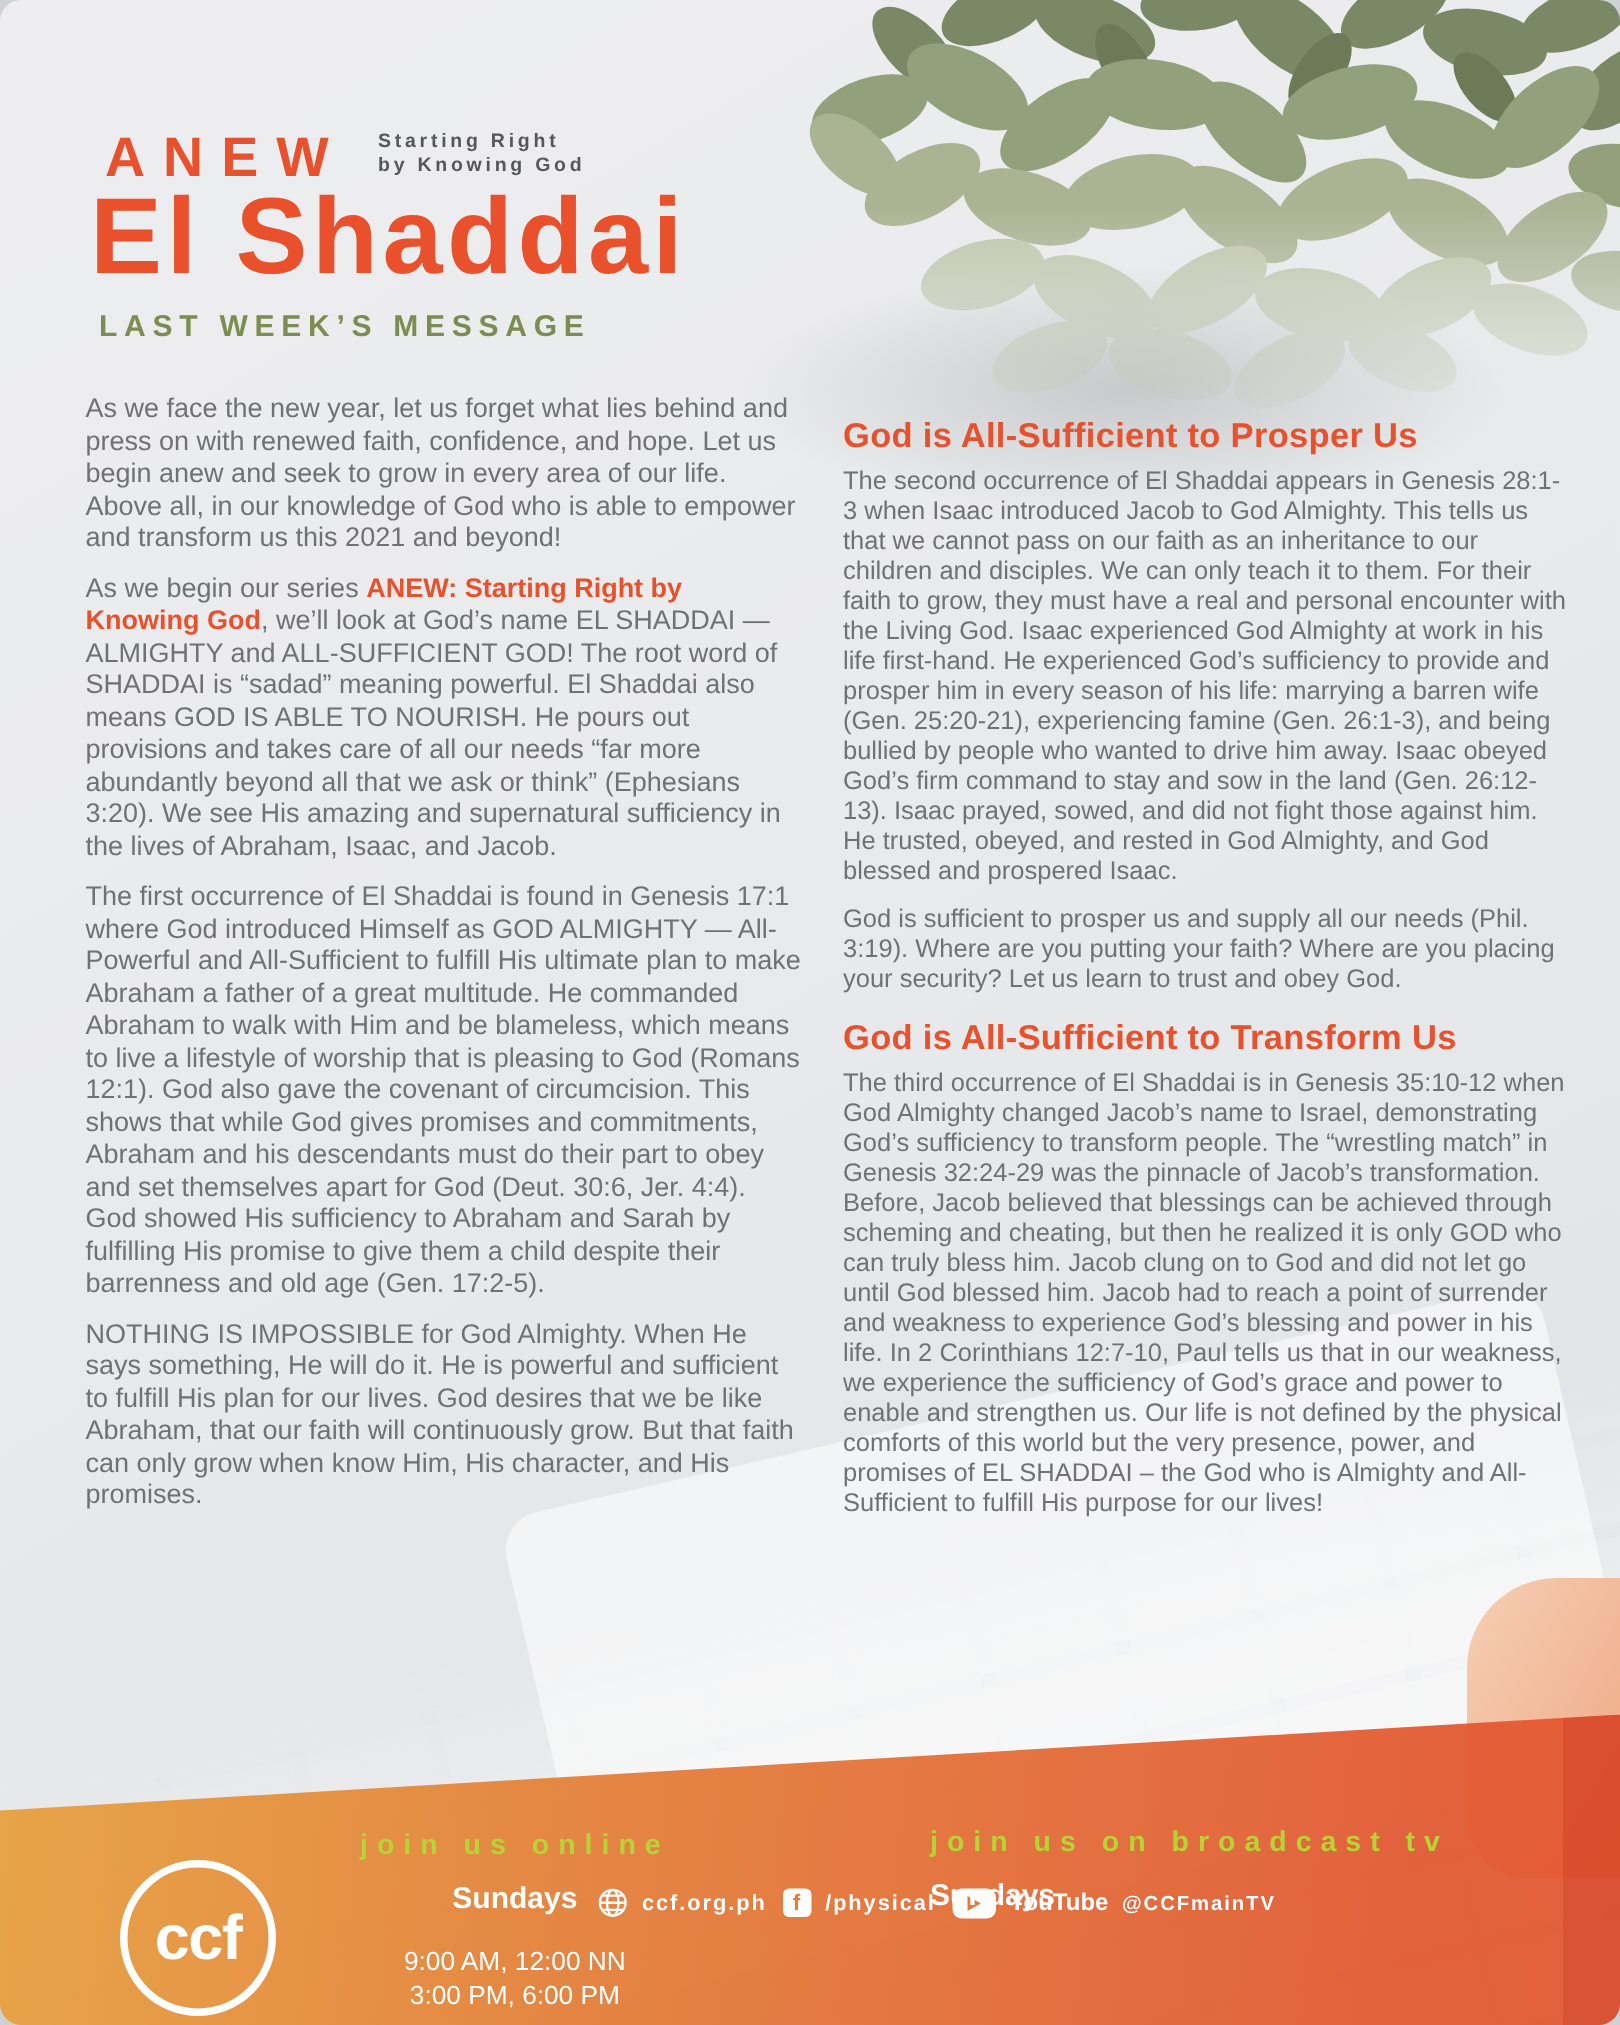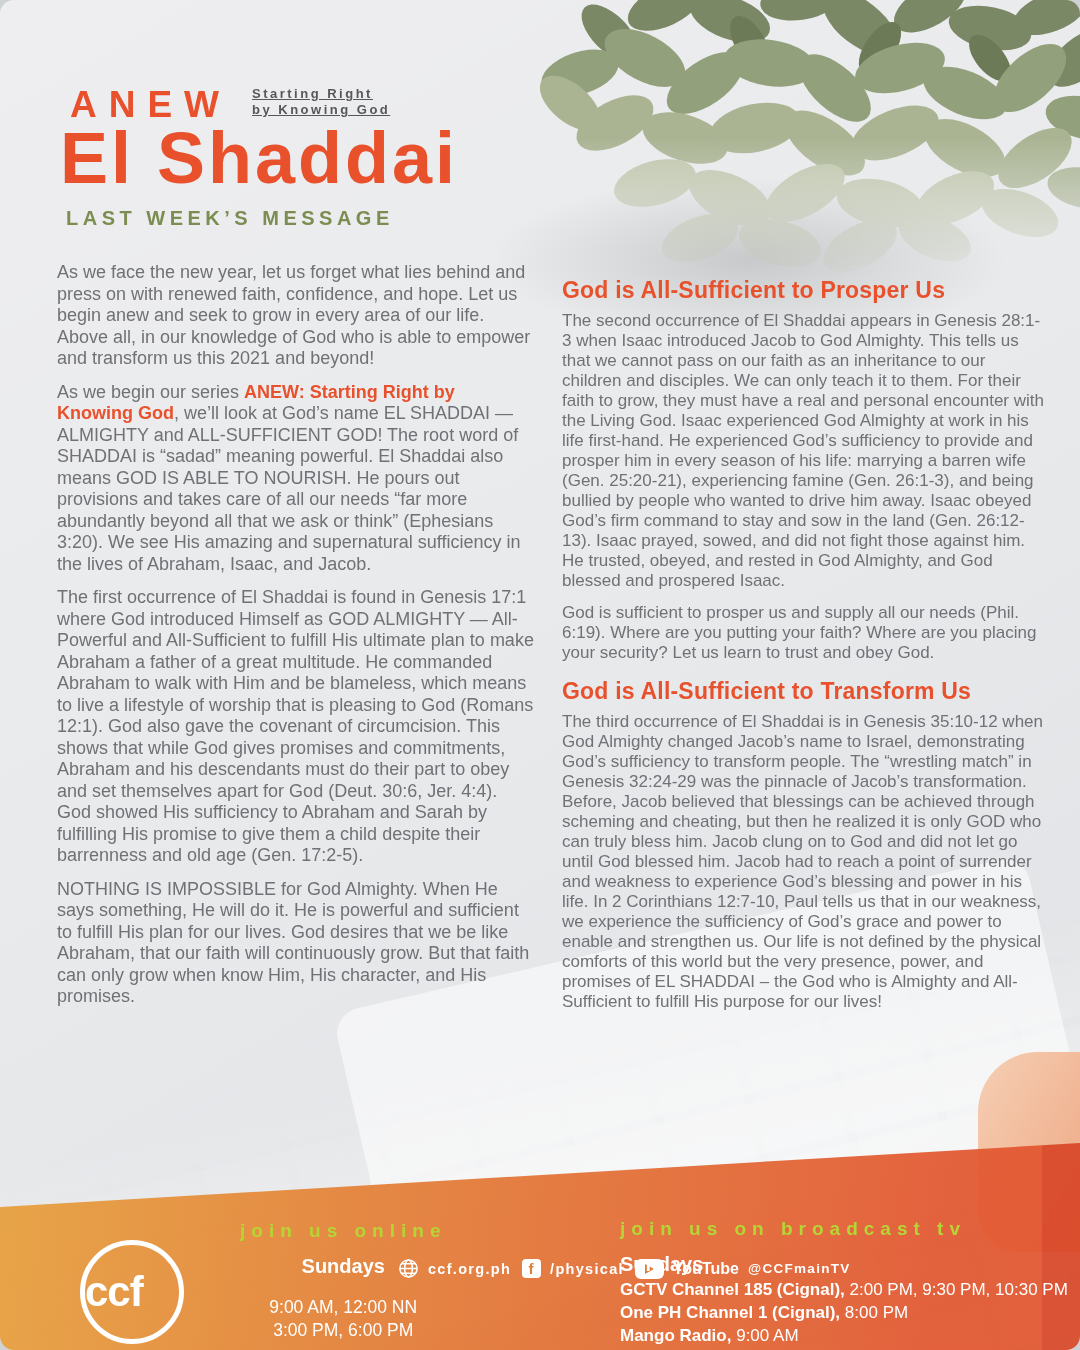--- a/index.html
+++ b/index.html
@@ -36,7 +36,7 @@
   .brand{position:absolute; left:70px; top:84px; font-size:37px; font-weight:bold;
     letter-spacing:12px; color:var(--accent);}
   .tagline{position:absolute; left:252px; top:86px; font-size:13px; font-weight:bold;
-    letter-spacing:2.5px; color:var(--dark); line-height:16px; white-space:pre-line;text-decoration:underline;}
+    letter-spacing:2.5px; color:var(--dark); line-height:16px; white-space:pre-line;}
   .title{position:absolute; left:60px; top:122px; margin:0; font-size:72px; font-weight:bold;
     letter-spacing:3px; color:var(--accent); line-height:1;}
   .subtitle{position:absolute; left:66px; top:207px; font-size:20px; font-weight:bold;

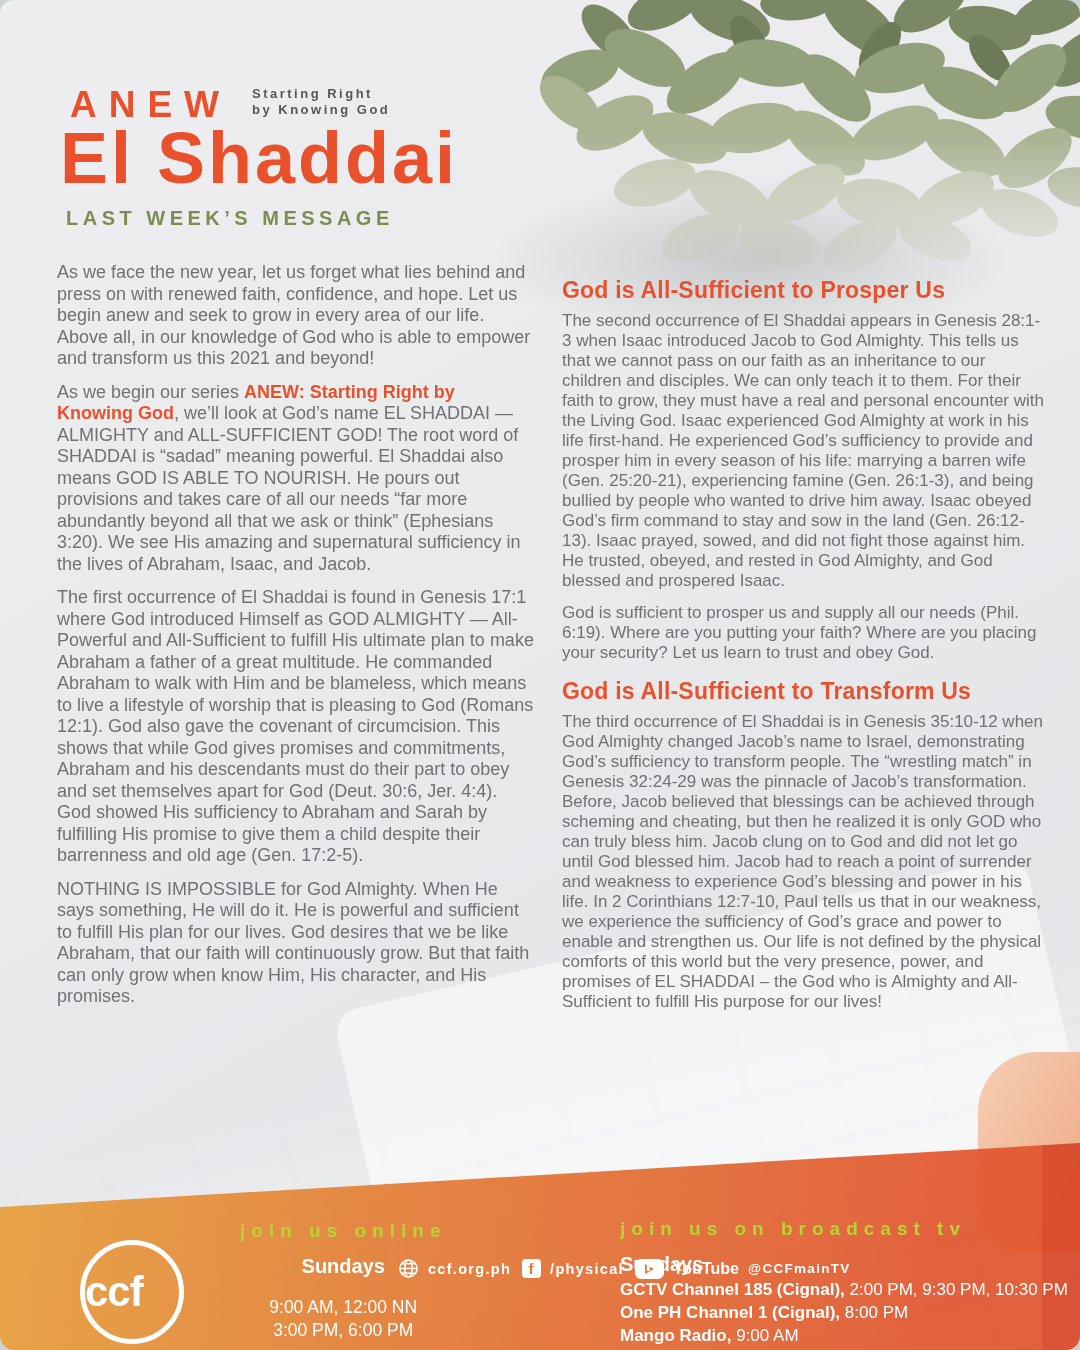--- a/index.html
+++ b/index.html
@@ -171,7 +171,7 @@
     <section class="col col-right">
       <h2 class="heading">God is All-Sufficient to Prosper Us</h2>
       <p>The second occurrence of El Shaddai appears in Genesis 28:1-3 when Isaac introduced Jacob to God Almighty. This tells us that we cannot pass on our faith as an inheritance to our children and disciples. We can only teach it to them. For their faith to grow, they must have a real and personal encounter with the Living God. Isaac experienced God Almighty at work in his life first-hand. He experienced God’s sufficiency to provide and prosper him in every season of his life: marrying a barren wife (Gen. 25:20-21), experiencing famine (Gen. 26:1-3), and being bullied by people who wanted to drive him away. Isaac obeyed God’s firm command to stay and sow in the land (Gen. 26:12-13). Isaac prayed, sowed, and did not fight those against him. He trusted, obeyed, and rested in God Almighty, and God blessed and prospered Isaac.</p>
-      <p>God is sufficient to prosper us and supply all our needs (Phil. 6:19). Where are you putting your faith? Where are you placing your security? Let us learn to trust and obey God.</p>
+      <p>God is sufficient to prosper us and supply all our needs (Phil. 3:19). Where are you putting your faith? Where are you placing your security? Let us learn to trust and obey God.</p>
       <h2 class="heading">God is All-Sufficient to Transform Us</h2>
       <p>The third occurrence of El Shaddai is in Genesis 35:10-12 when God Almighty changed Jacob’s name to Israel, demonstrating God’s sufficiency to transform people. The “wrestling match” in Genesis 32:24-29 was the pinnacle of Jacob’s transformation. Before, Jacob believed that blessings can be achieved through scheming and cheating, but then he realized it is only GOD who can truly bless him. Jacob clung on to God and did not let go until God blessed him. Jacob had to reach a point of surrender and weakness to experience God’s blessing and power in his life. In 2 Corinthians 12:7-10, Paul tells us that in our weakness, we experience the sufficiency of God’s grace and power to enable and strengthen us. Our life is not defined by the physical comforts of this world but the very presence, power, and promises of EL SHADDAI – the God who is Almighty and All-Sufficient to fulfill His purpose for our lives!</p>
     </section>

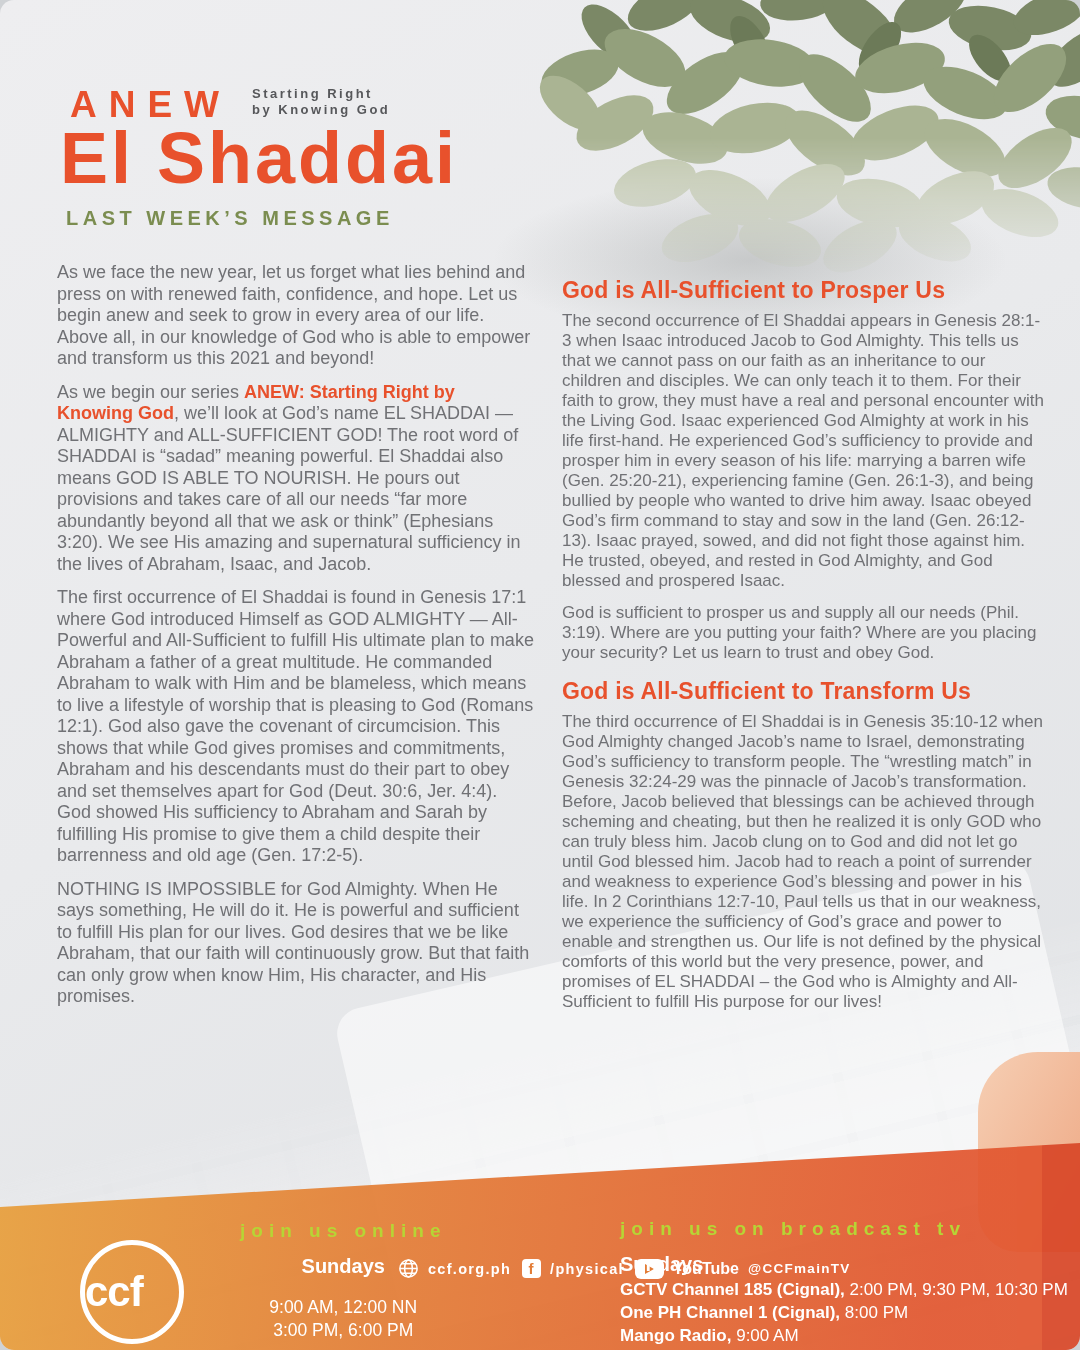--- a/index.html
+++ b/index.html
@@ -54,7 +54,7 @@
   
   .footer{position:absolute; inset:0; z-index:7; color:#fff;}
   .logo{position:absolute; left:80px; top:1240px; width:94px; height:94px; border:5px solid #fff;
-    border-radius:50%; display:flex; align-items:center; justify-content:flex-start;
+    border-radius:50%; display:flex; align-items:center; justify-content:center;
     font-size:42px; font-weight:bold; letter-spacing:-1px;}
   .f-title{font-size:19px; font-weight:bold; letter-spacing:6px; color:var(--lime);}
   .online{position:absolute; left:240px; top:1220px;text-align:center;}

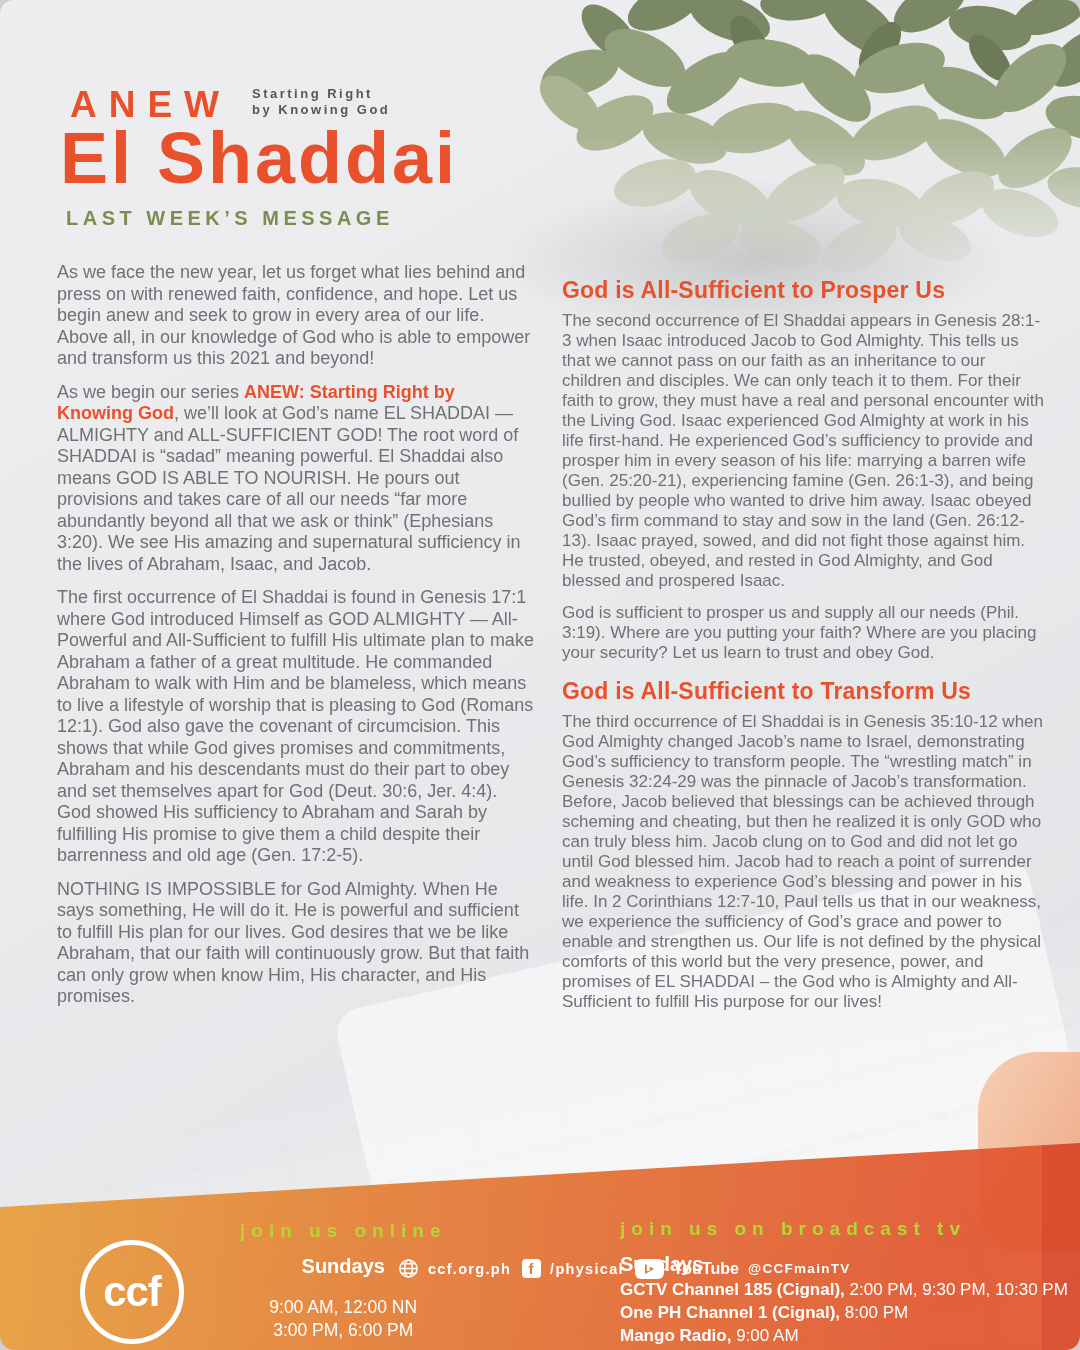--- a/index.html
+++ b/index.html
@@ -215,11 +215,6 @@
     <div class="broadcast">
       <div class="f-title">join us on broadcast tv</div>
       <div class="f-day">Sundays</div>
-      <div class="b-rows">
-        <div><span class="b-bold">GCTV Channel 185 (Cignal),</span><span> 2:00 PM, 9:30 PM, 10:30 PM</span></div>
-        <div><span class="b-bold">One PH Channel 1 (Cignal),</span><span> 8:00 PM</span></div>
-        <div><span class="b-bold">Mango Radio,</span><span> 9:00 AM</span></div>
-      </div>
     </div>
   </footer>
 

